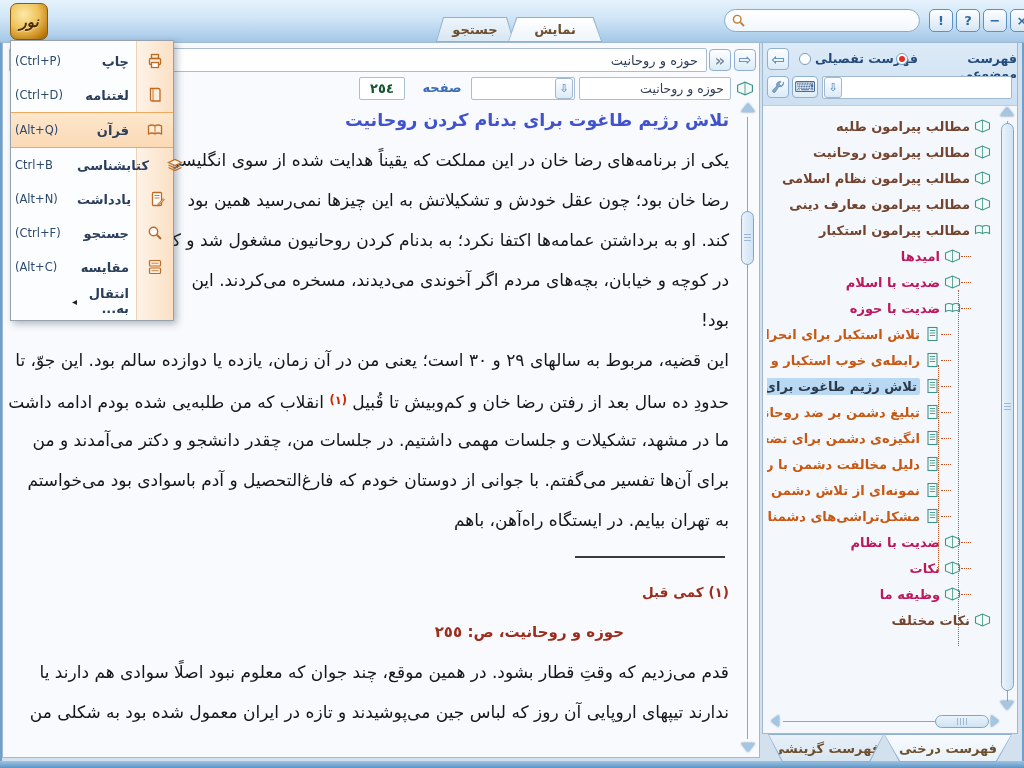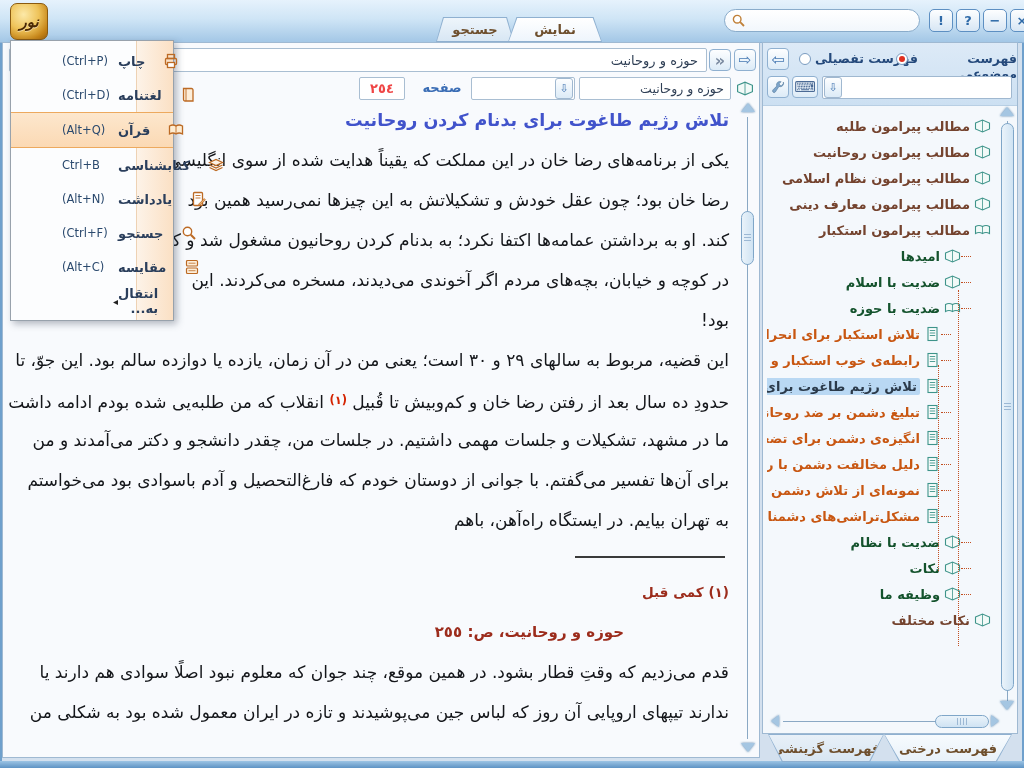--- a/index.html
+++ b/index.html
@@ -130,8 +130,8 @@
   .menu-strip{position:absolute;top:0;bottom:0;right:0;width:36px;
     background:linear-gradient(to left,#fbe0c4,#fdf3e8);border-left:1px solid #eed2b4;}
   .menu-item{position:relative;height:34px;display:flex;align-items:center;z-index:2;cursor:pointer;}
-  .mi-shortcut{width:66px;flex:0 0 66px;padding-left:10px;box-sizing:border-box;
-    font-size:11.5px;color:#2b4a6e;text-align:left;margin-left:41px;}
+  .mi-shortcut{width:66px;flex:0 0 66px;padding-left:4px;box-sizing:border-box;
+    font-size:11.5px;color:#2b4a6e;text-align:left;}
   .mi-shortcut.sub{text-align:right;color:#222;font-size:10px;}
   .mi-label{flex:1;direction:rtl;text-align:right;font-size:13px;font-weight:bold;color:#2b3f5c;padding-right:8px;}
   .mi-icon{width:36px;flex:0 0 36px;display:flex;align-items:center;justify-content:center;}

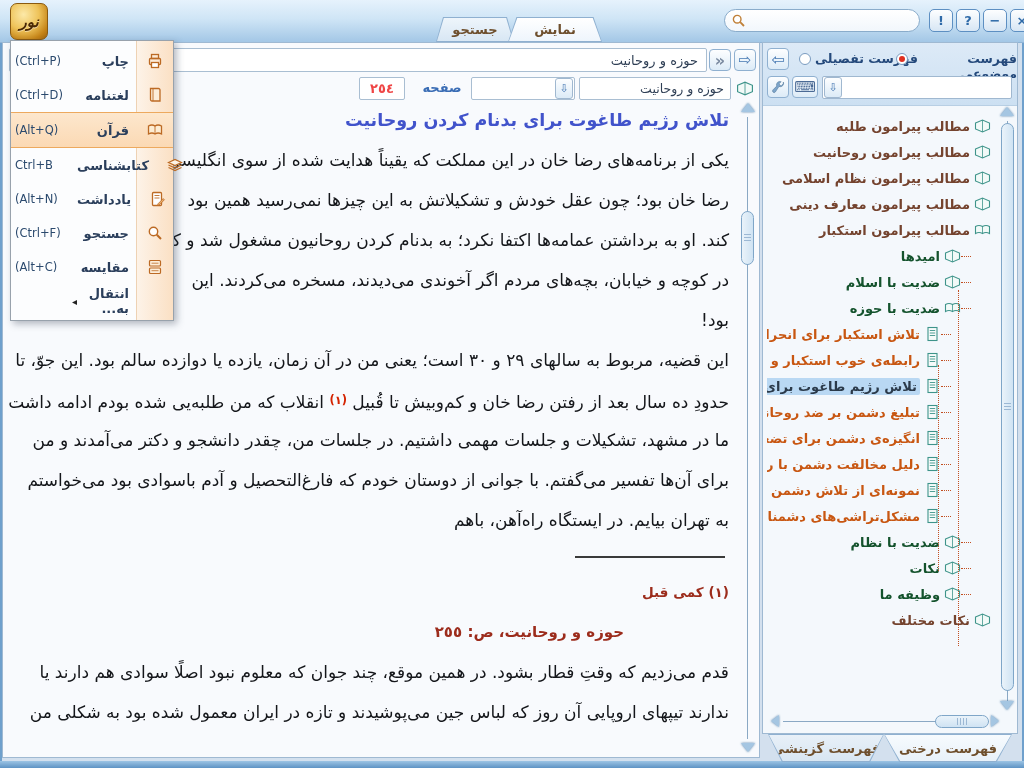--- a/index.html
+++ b/index.html
@@ -54,7 +54,7 @@
   .lbl-page{position:absolute;left:415px;top:37px;width:48px;text-align:center;direction:rtl;
     color:#3a6db5;font-weight:bold;font-size:13px;}
   .field-page{left:356px;top:34px;width:46px;height:23px;justify-content:center;
-    color:#ef4444;font-weight:bold;}
+    color:#14532d;font-weight:bold;}
   
   .text-area{position:absolute;left:4px;right:22px;top:57px;height:652px;overflow:hidden;
     direction:rtl;text-align:right;padding-right:8px;}

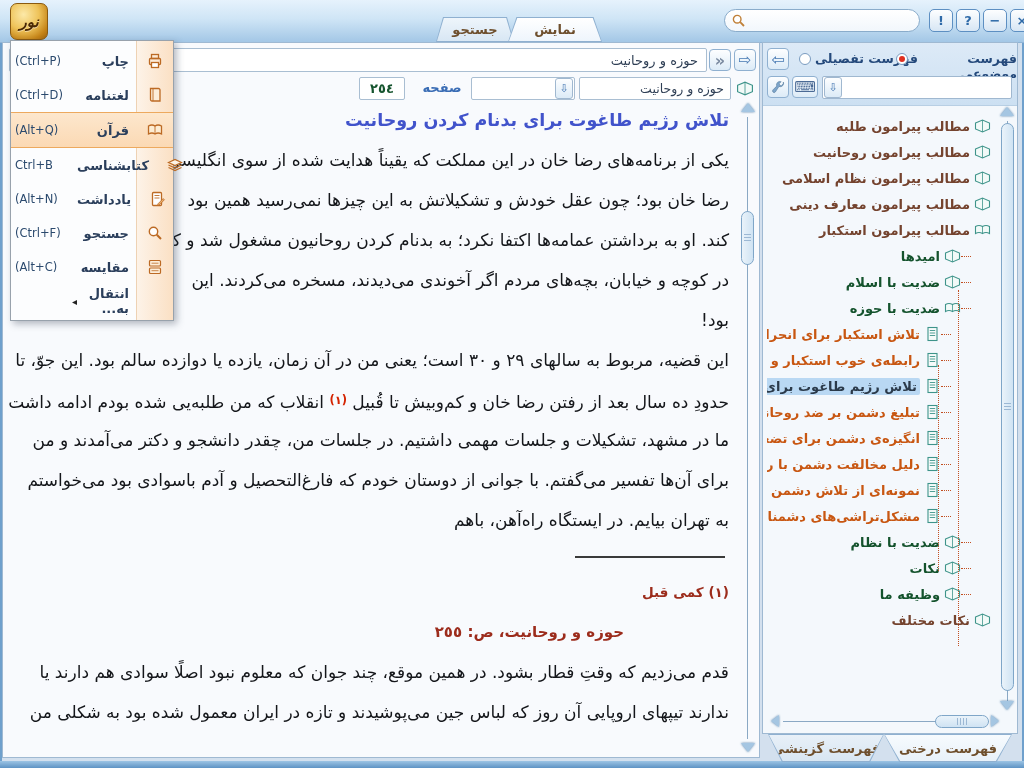--- a/index.html
+++ b/index.html
@@ -108,7 +108,7 @@
   .tr-icon{width:17px;flex:0 0 17px;height:16px;margin-left:4px;}
   .tr-label{font-size:13px;font-weight:bold;}
   .lv0 .tr-label{color:#74432e;}
-  .lv1 .tr-label{color:#14532d;}
+  .lv1 .tr-label{color:#be185d;}
   .lv2 .tr-label{color:#c85712;}
   .tr-label.sel{background:#b9d8f3;color:#2b3a4a;padding:1px 3px;border-radius:2px;}
   .conn{position:absolute;border-left:1px dotted #c25022;width:0;}

